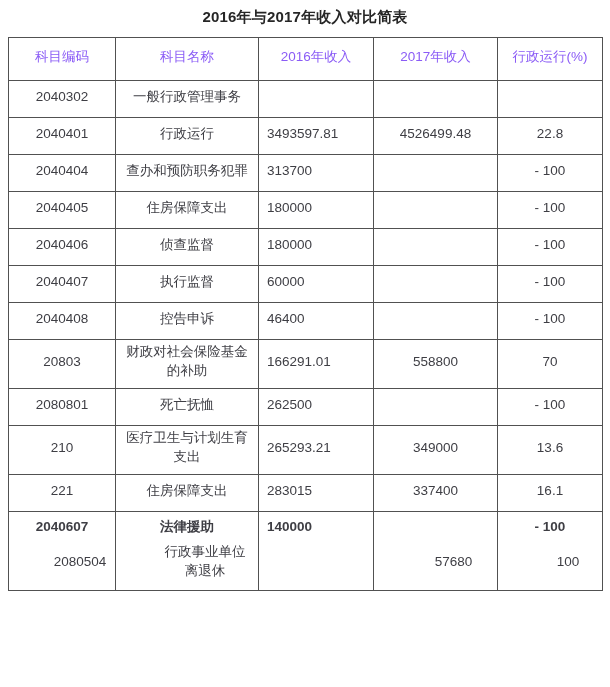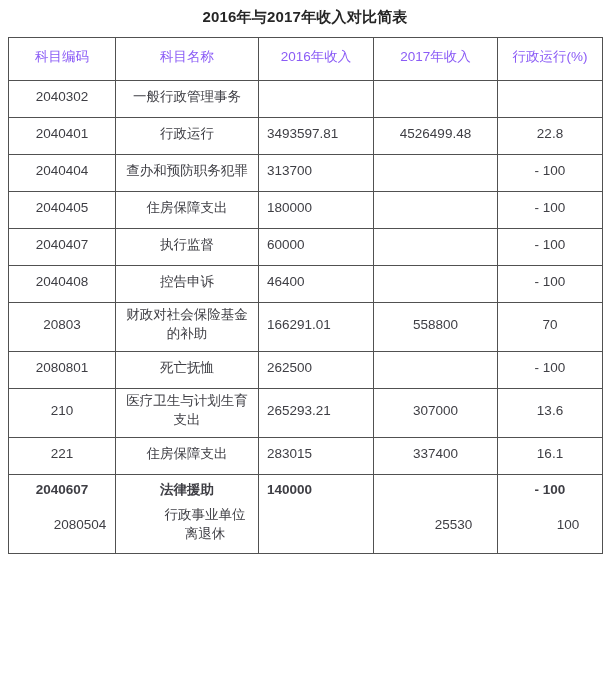--- a/index.html
+++ b/index.html
@@ -116,6 +116,13 @@
     <td class="t-center">- 100</td>
   </tr>
         <tr>
+    <td class="t-center">2040406</td>
+    <td class="t-center">侦查监督</td>
+    <td class="t-left">180000</td>
+    <td class="t-center"></td>
+    <td class="t-center">- 100</td>
+  </tr>
+        <tr>
     <td class="t-center">2040407</td>
     <td class="t-center">执行监督</td>
     <td class="t-left">60000</td>

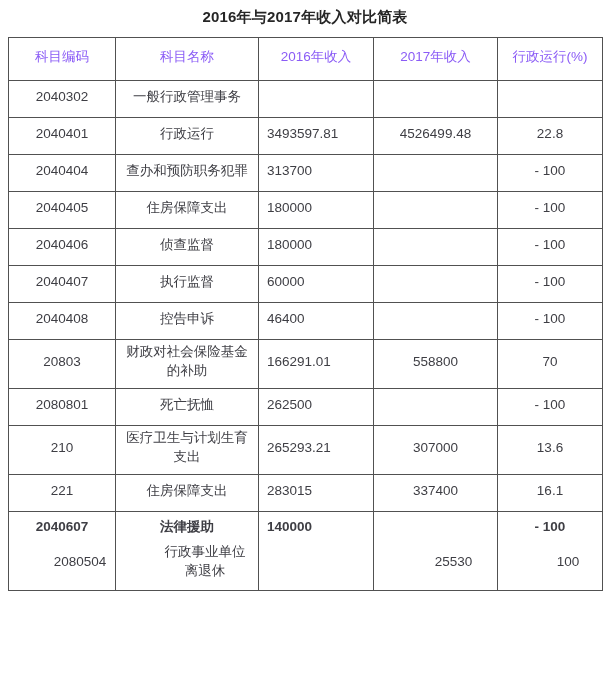--- a/index.html
+++ b/index.html
@@ -154,7 +154,7 @@
     <td class="t-center">210</td>
     <td class="t-center">医疗卫生与计划生育支出</td>
     <td class="t-left">265293.21</td>
-    <td class="t-center">307000</td>
+    <td class="t-center">349000</td>
     <td class="t-center">13.6</td>
   </tr>
         <tr>

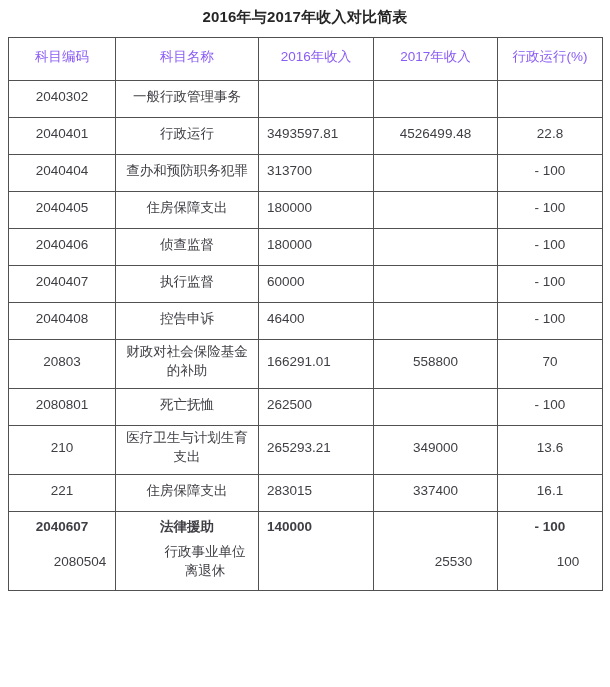--- a/index.html
+++ b/index.html
@@ -175,7 +175,7 @@
     <td class="t-center">2080504</td>
     <td class="t-center">行政事业单位离退休</td>
     <td class="t-left"></td>
-    <td class="t-center">25530</td>
+    <td class="t-center">57680</td>
     <td class="t-center">100</td>
   </tr>
       </tbody>

